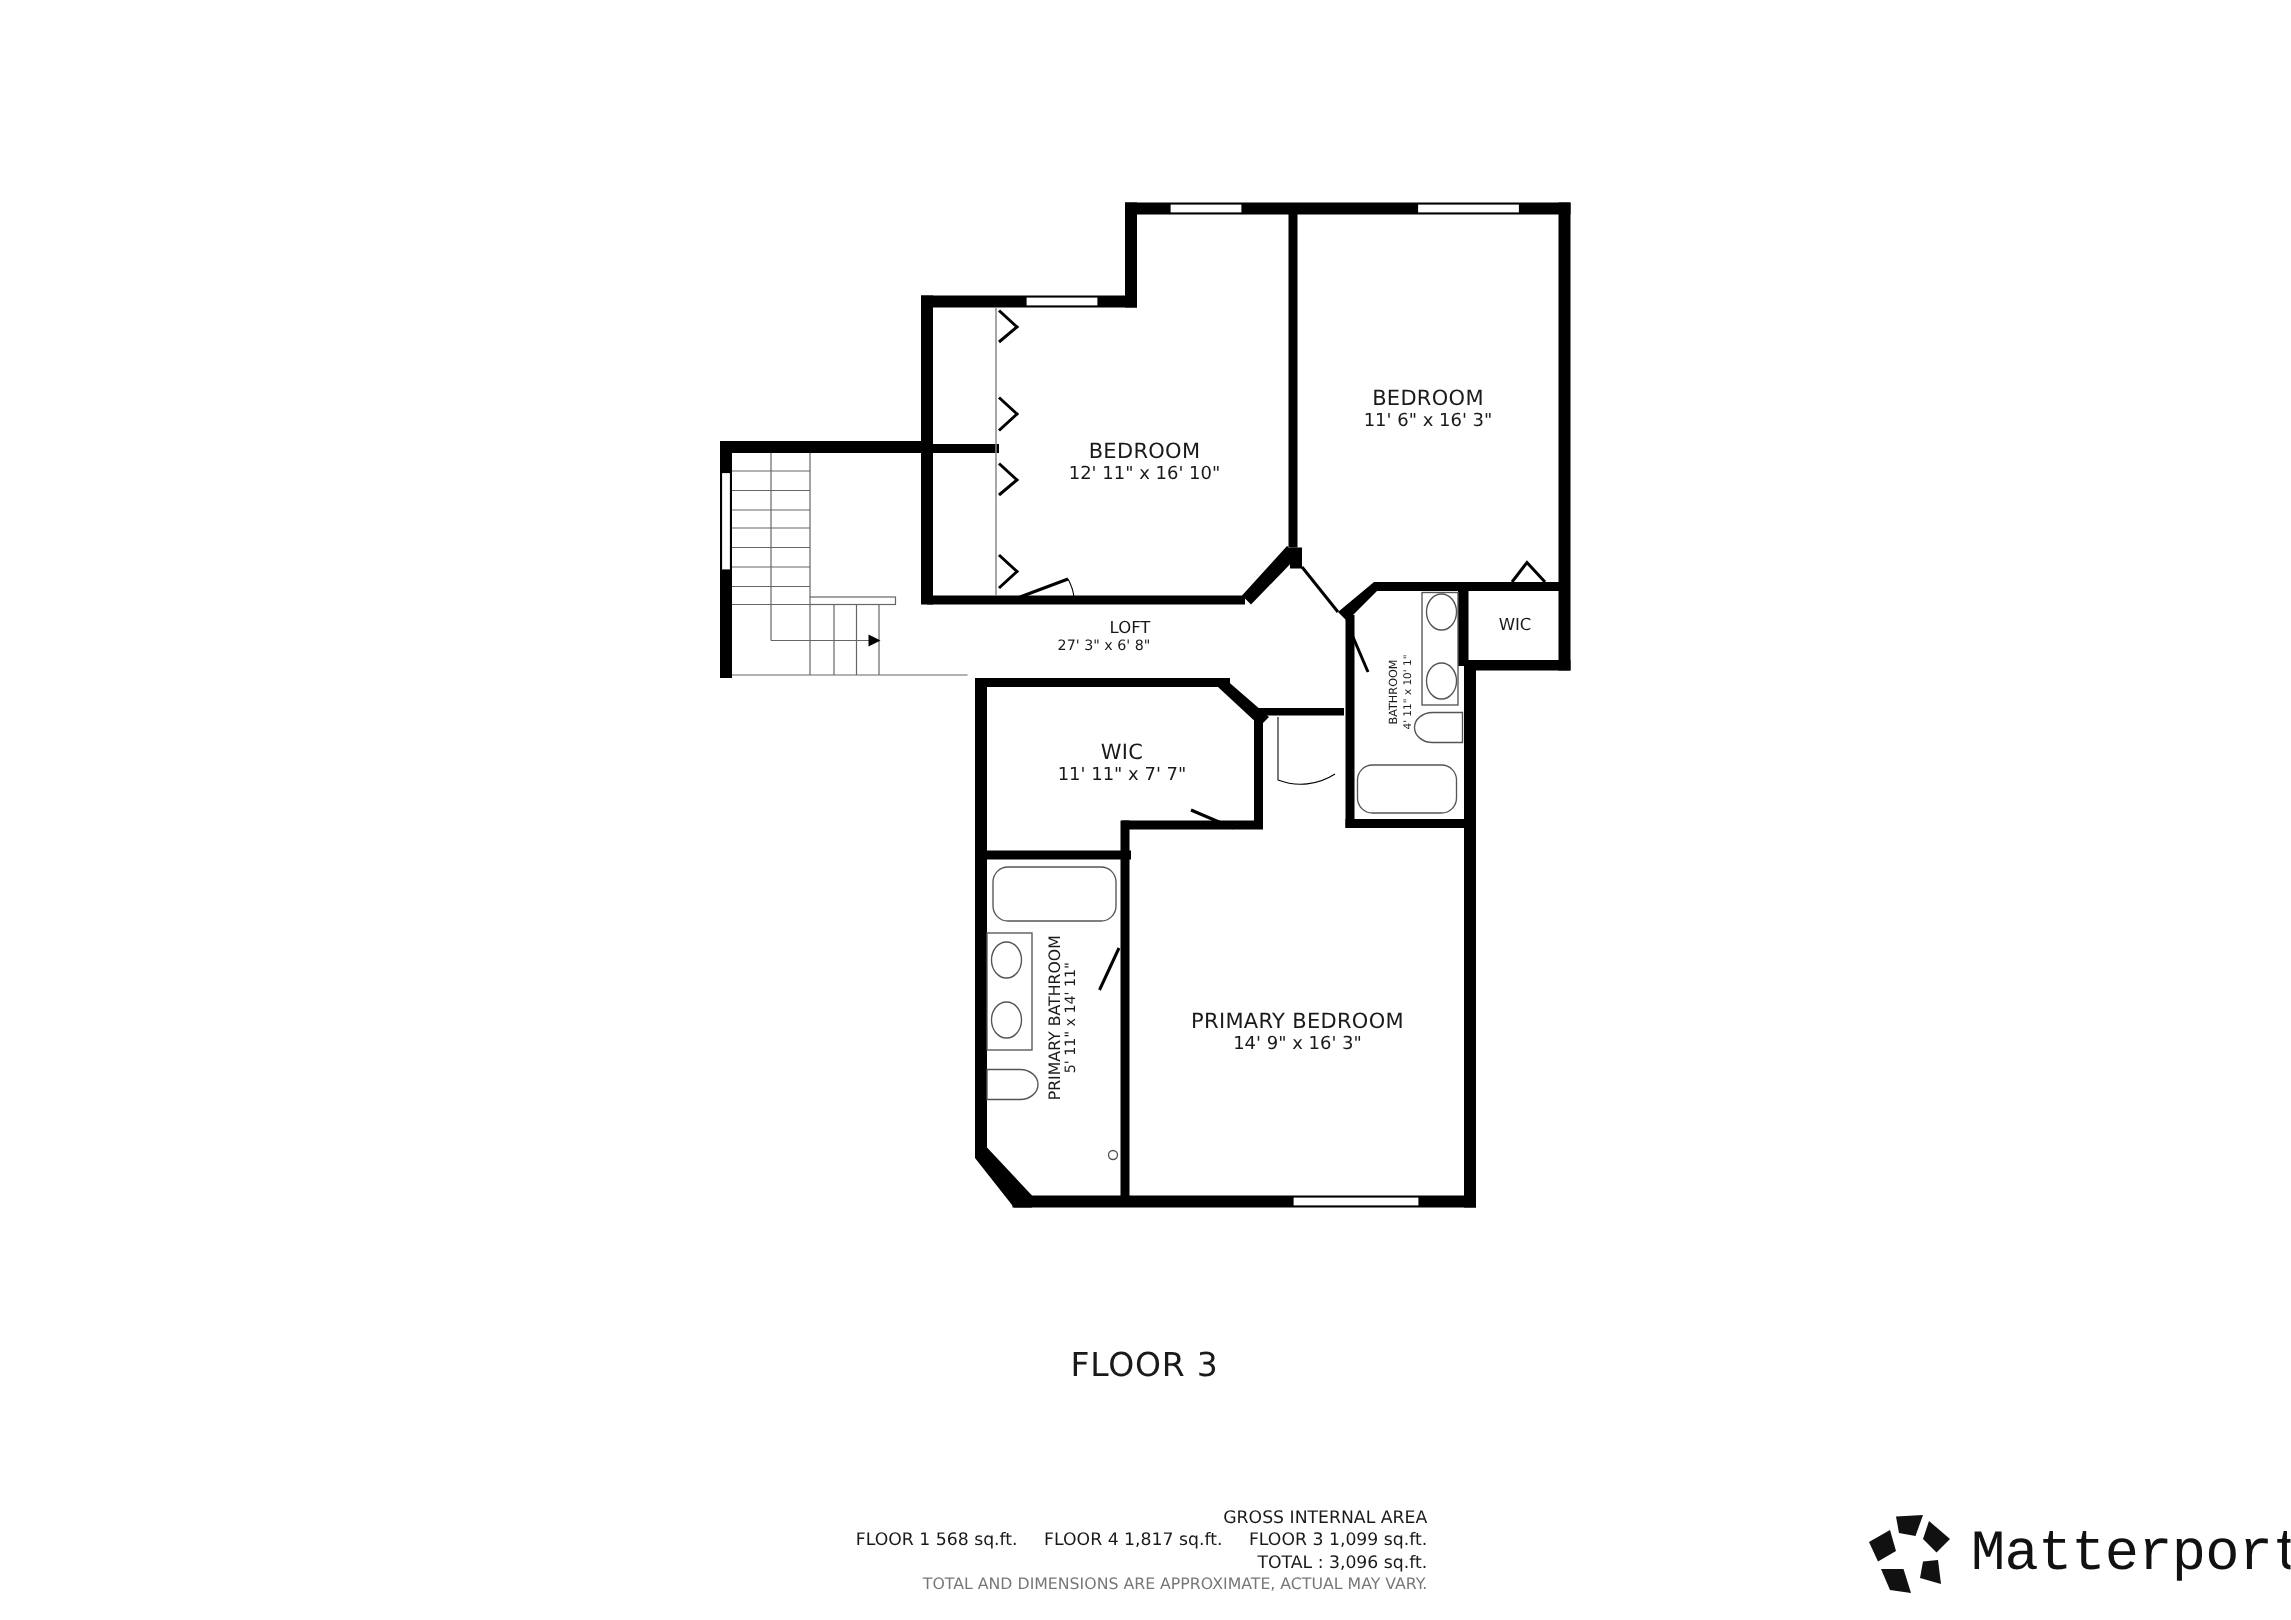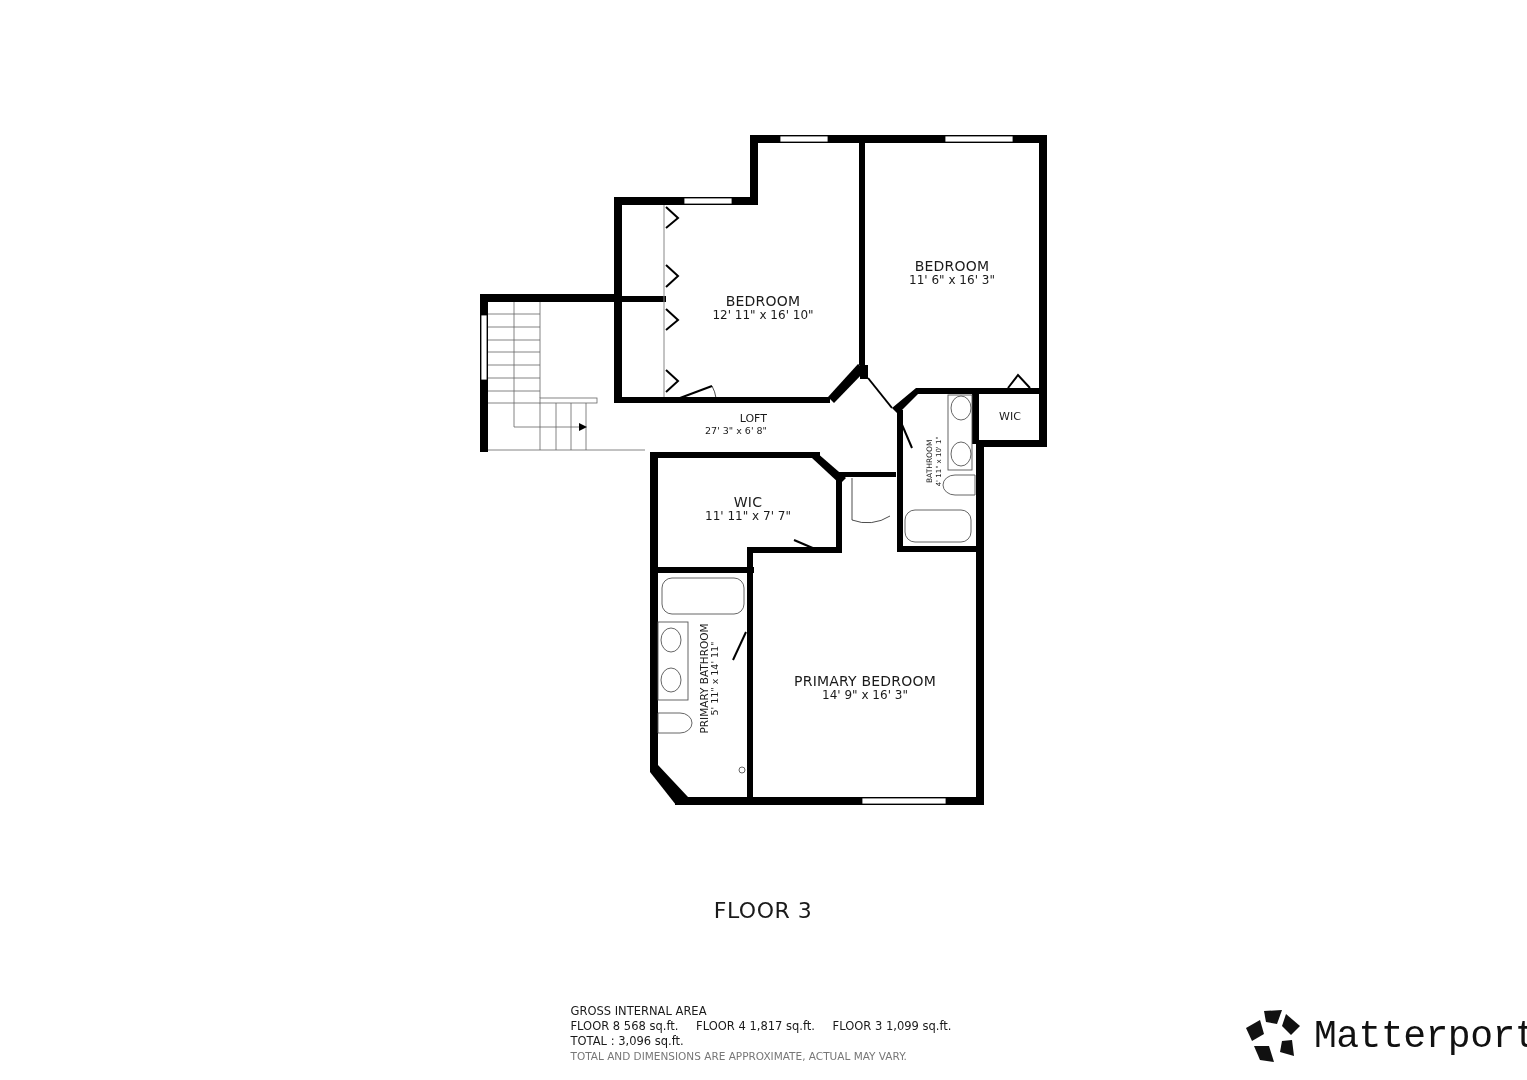--- a/index.html
+++ b/index.html
@@ -11,7 +11,7 @@
   .small-name { font-size: 10px; }
   .small-dim { font-size: 9.5px; }
   .floor-title { position: absolute; left: 763px; top: 898px; transform: translateX(-50%); font-size: 22px; letter-spacing: 0.5px; }
-  .area { position: absolute; left: 761px; top: 1004px; transform: translateX(-50%); text-align: left; font-size: 11.5px; line-height: 15px; white-space: nowrap; }
+  .area { position: absolute; left: 761px; top: 1004px; transform: translateX(-50%); text-align: right; font-size: 11.5px; line-height: 15px; white-space: nowrap; }
   .area .disclaimer { color: #777777; font-size: 10.5px; }
   .area .gap { display: inline-block; width: 14px; }
   .logo { position: absolute; left: 1244px; top: 1008px; display: flex; align-items: center; }

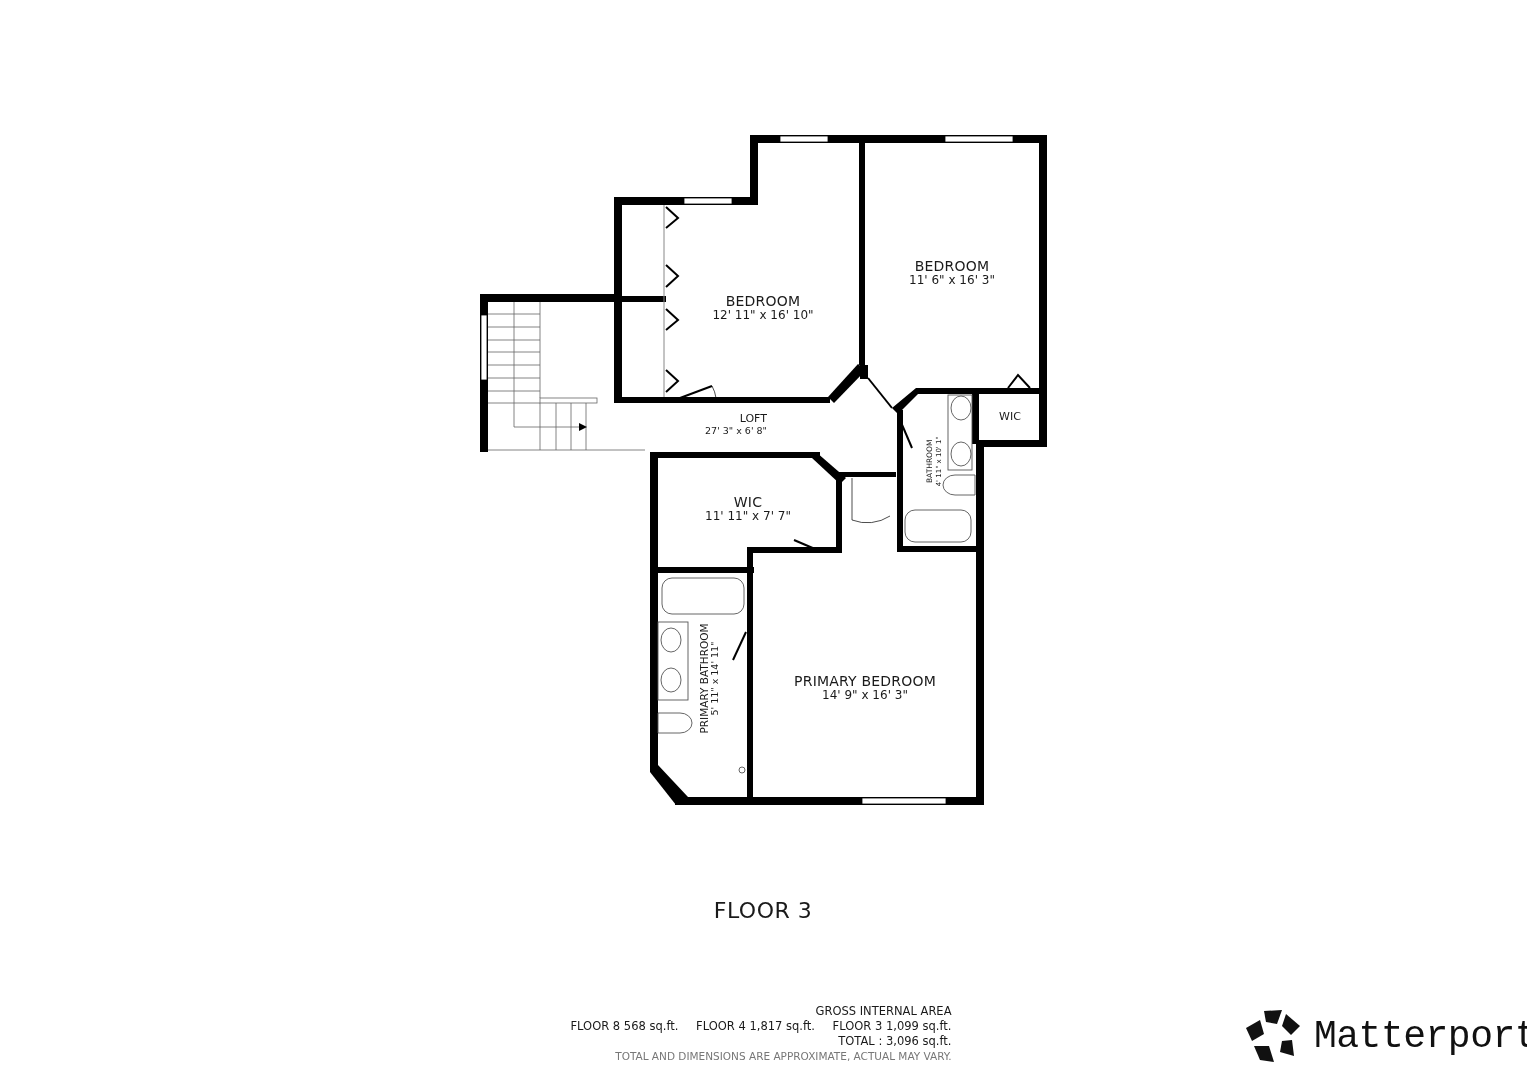--- a/index.html
+++ b/index.html
@@ -171,7 +171,7 @@
 <div class="area">
   <div>GROSS INTERNAL AREA</div>
   <div>
-    <span>FLOOR 8</span>
+    <span>FLOOR 1</span>
     <span>568 sq.ft.</span><span class="gap"></span>
     <span>FLOOR 4</span>
     <span>1,817 sq.ft.</span><span class="gap"></span>

